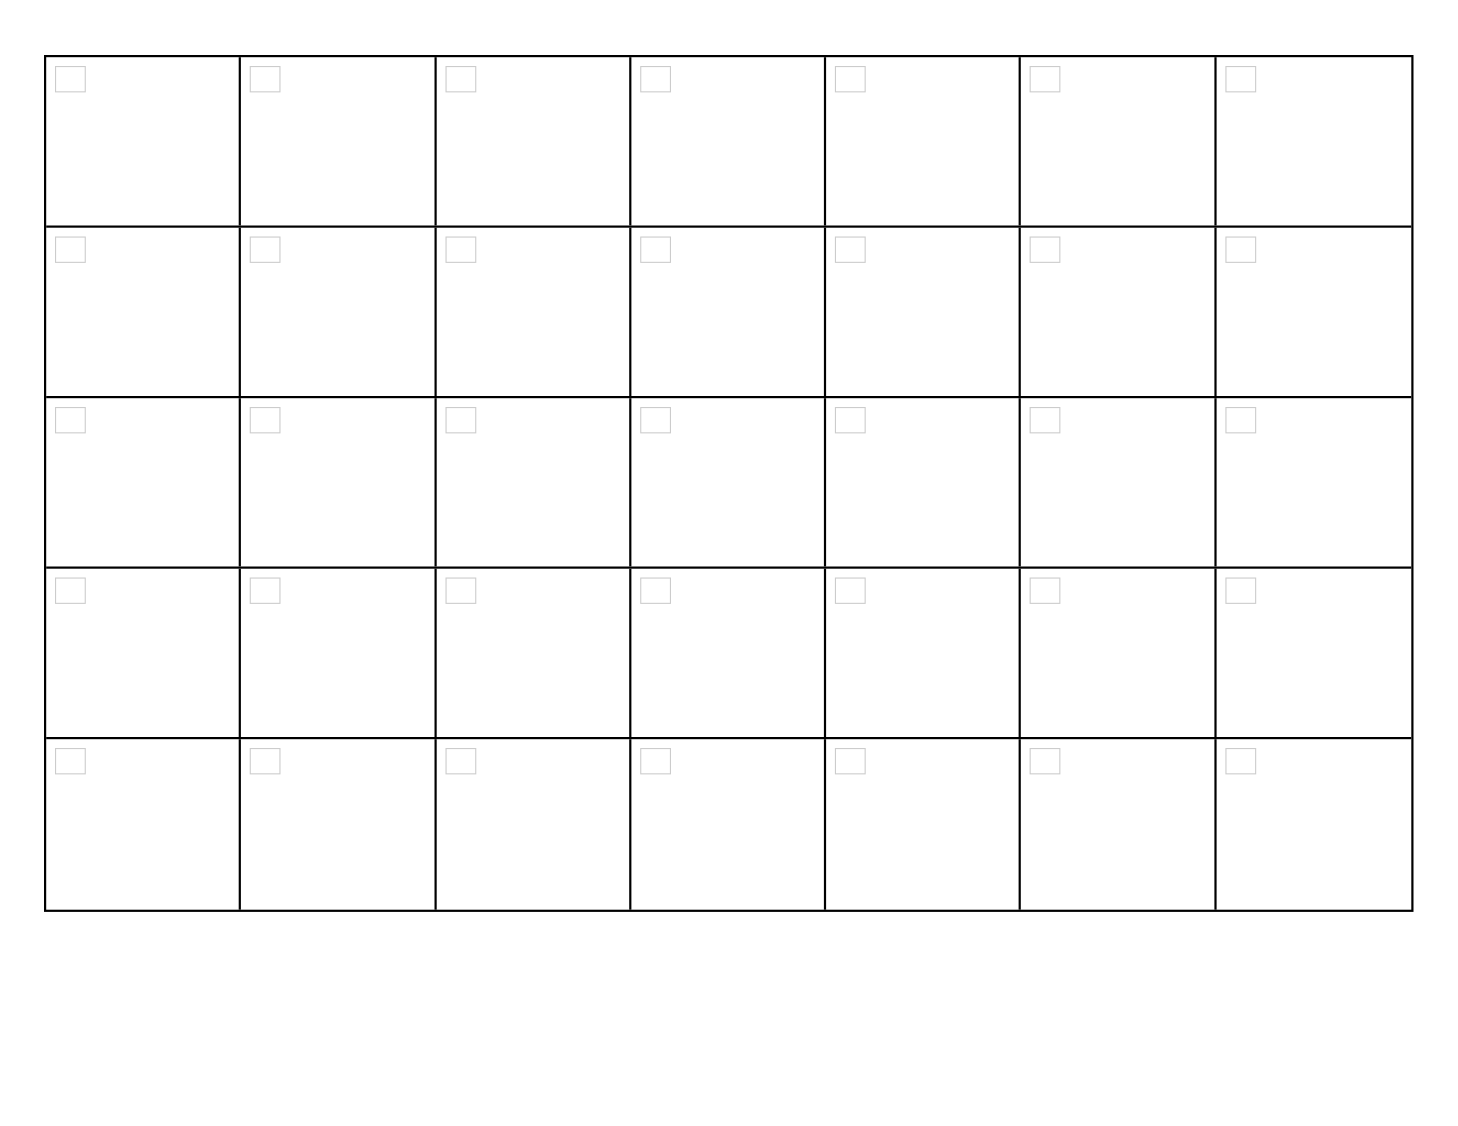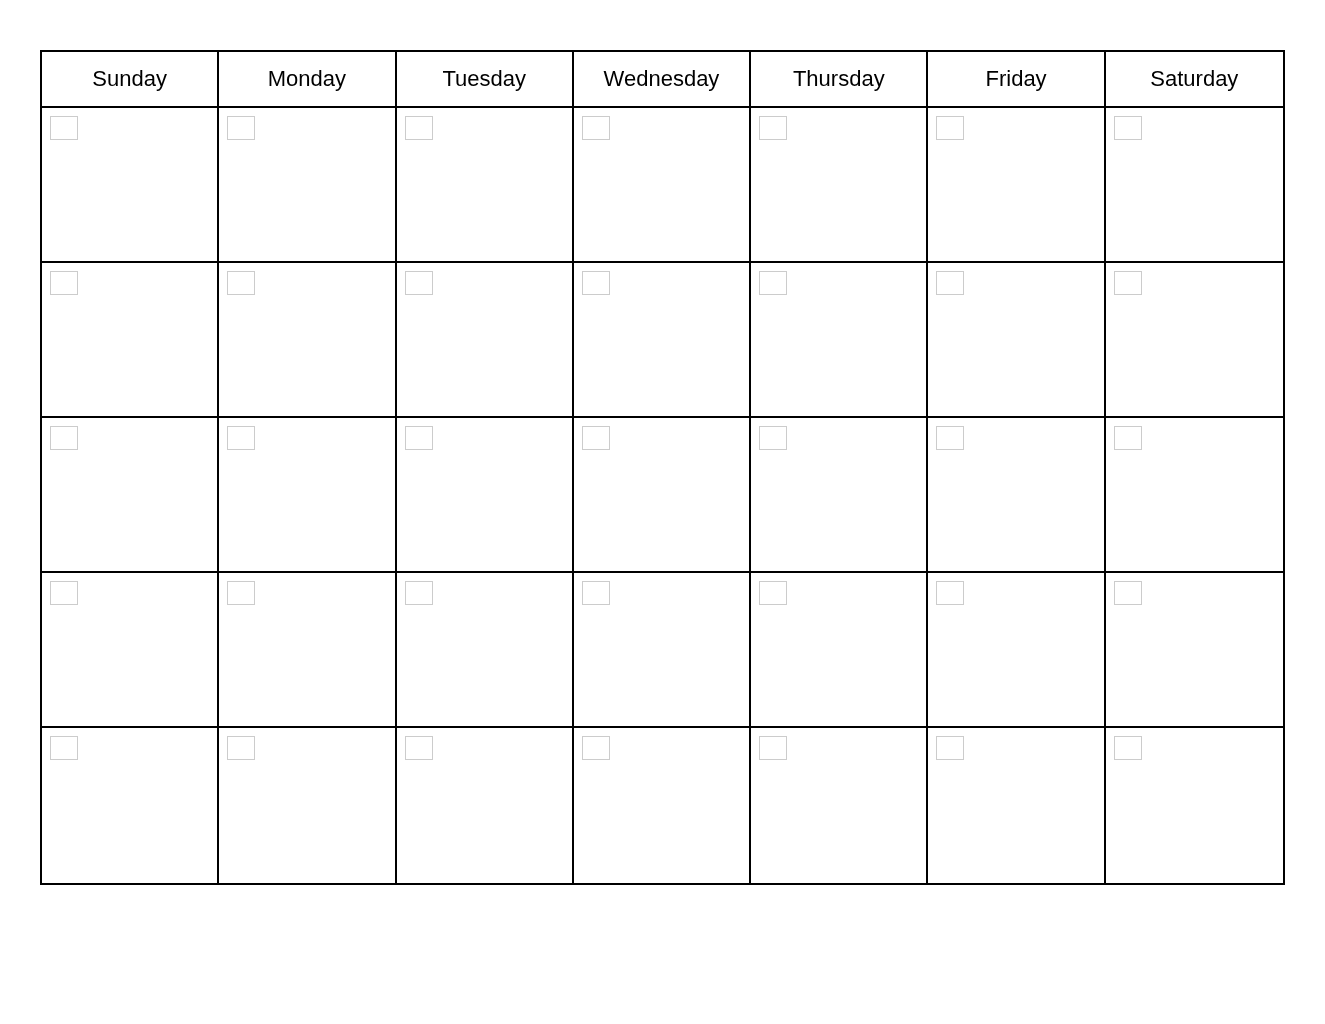--- a/index.html
+++ b/index.html
@@ -88,16 +88,6 @@
 <div class="page-title"></div>
 
 <div class="calendar-container">
-  <div class="calendar-header">
-
-  <div class="day-header">Sunday</div>
-      <div class="day-header">Monday</div>
-      <div class="day-header">Tuesday</div>
-      <div class="day-header">Wednesday</div>
-      <div class="day-header">Thursday</div>
-      <div class="day-header">Friday</div>
-      <div class="day-header">Saturday</div>
-    </div>
   <div class="calendar-body">
 
   <div class="calendar-week">

